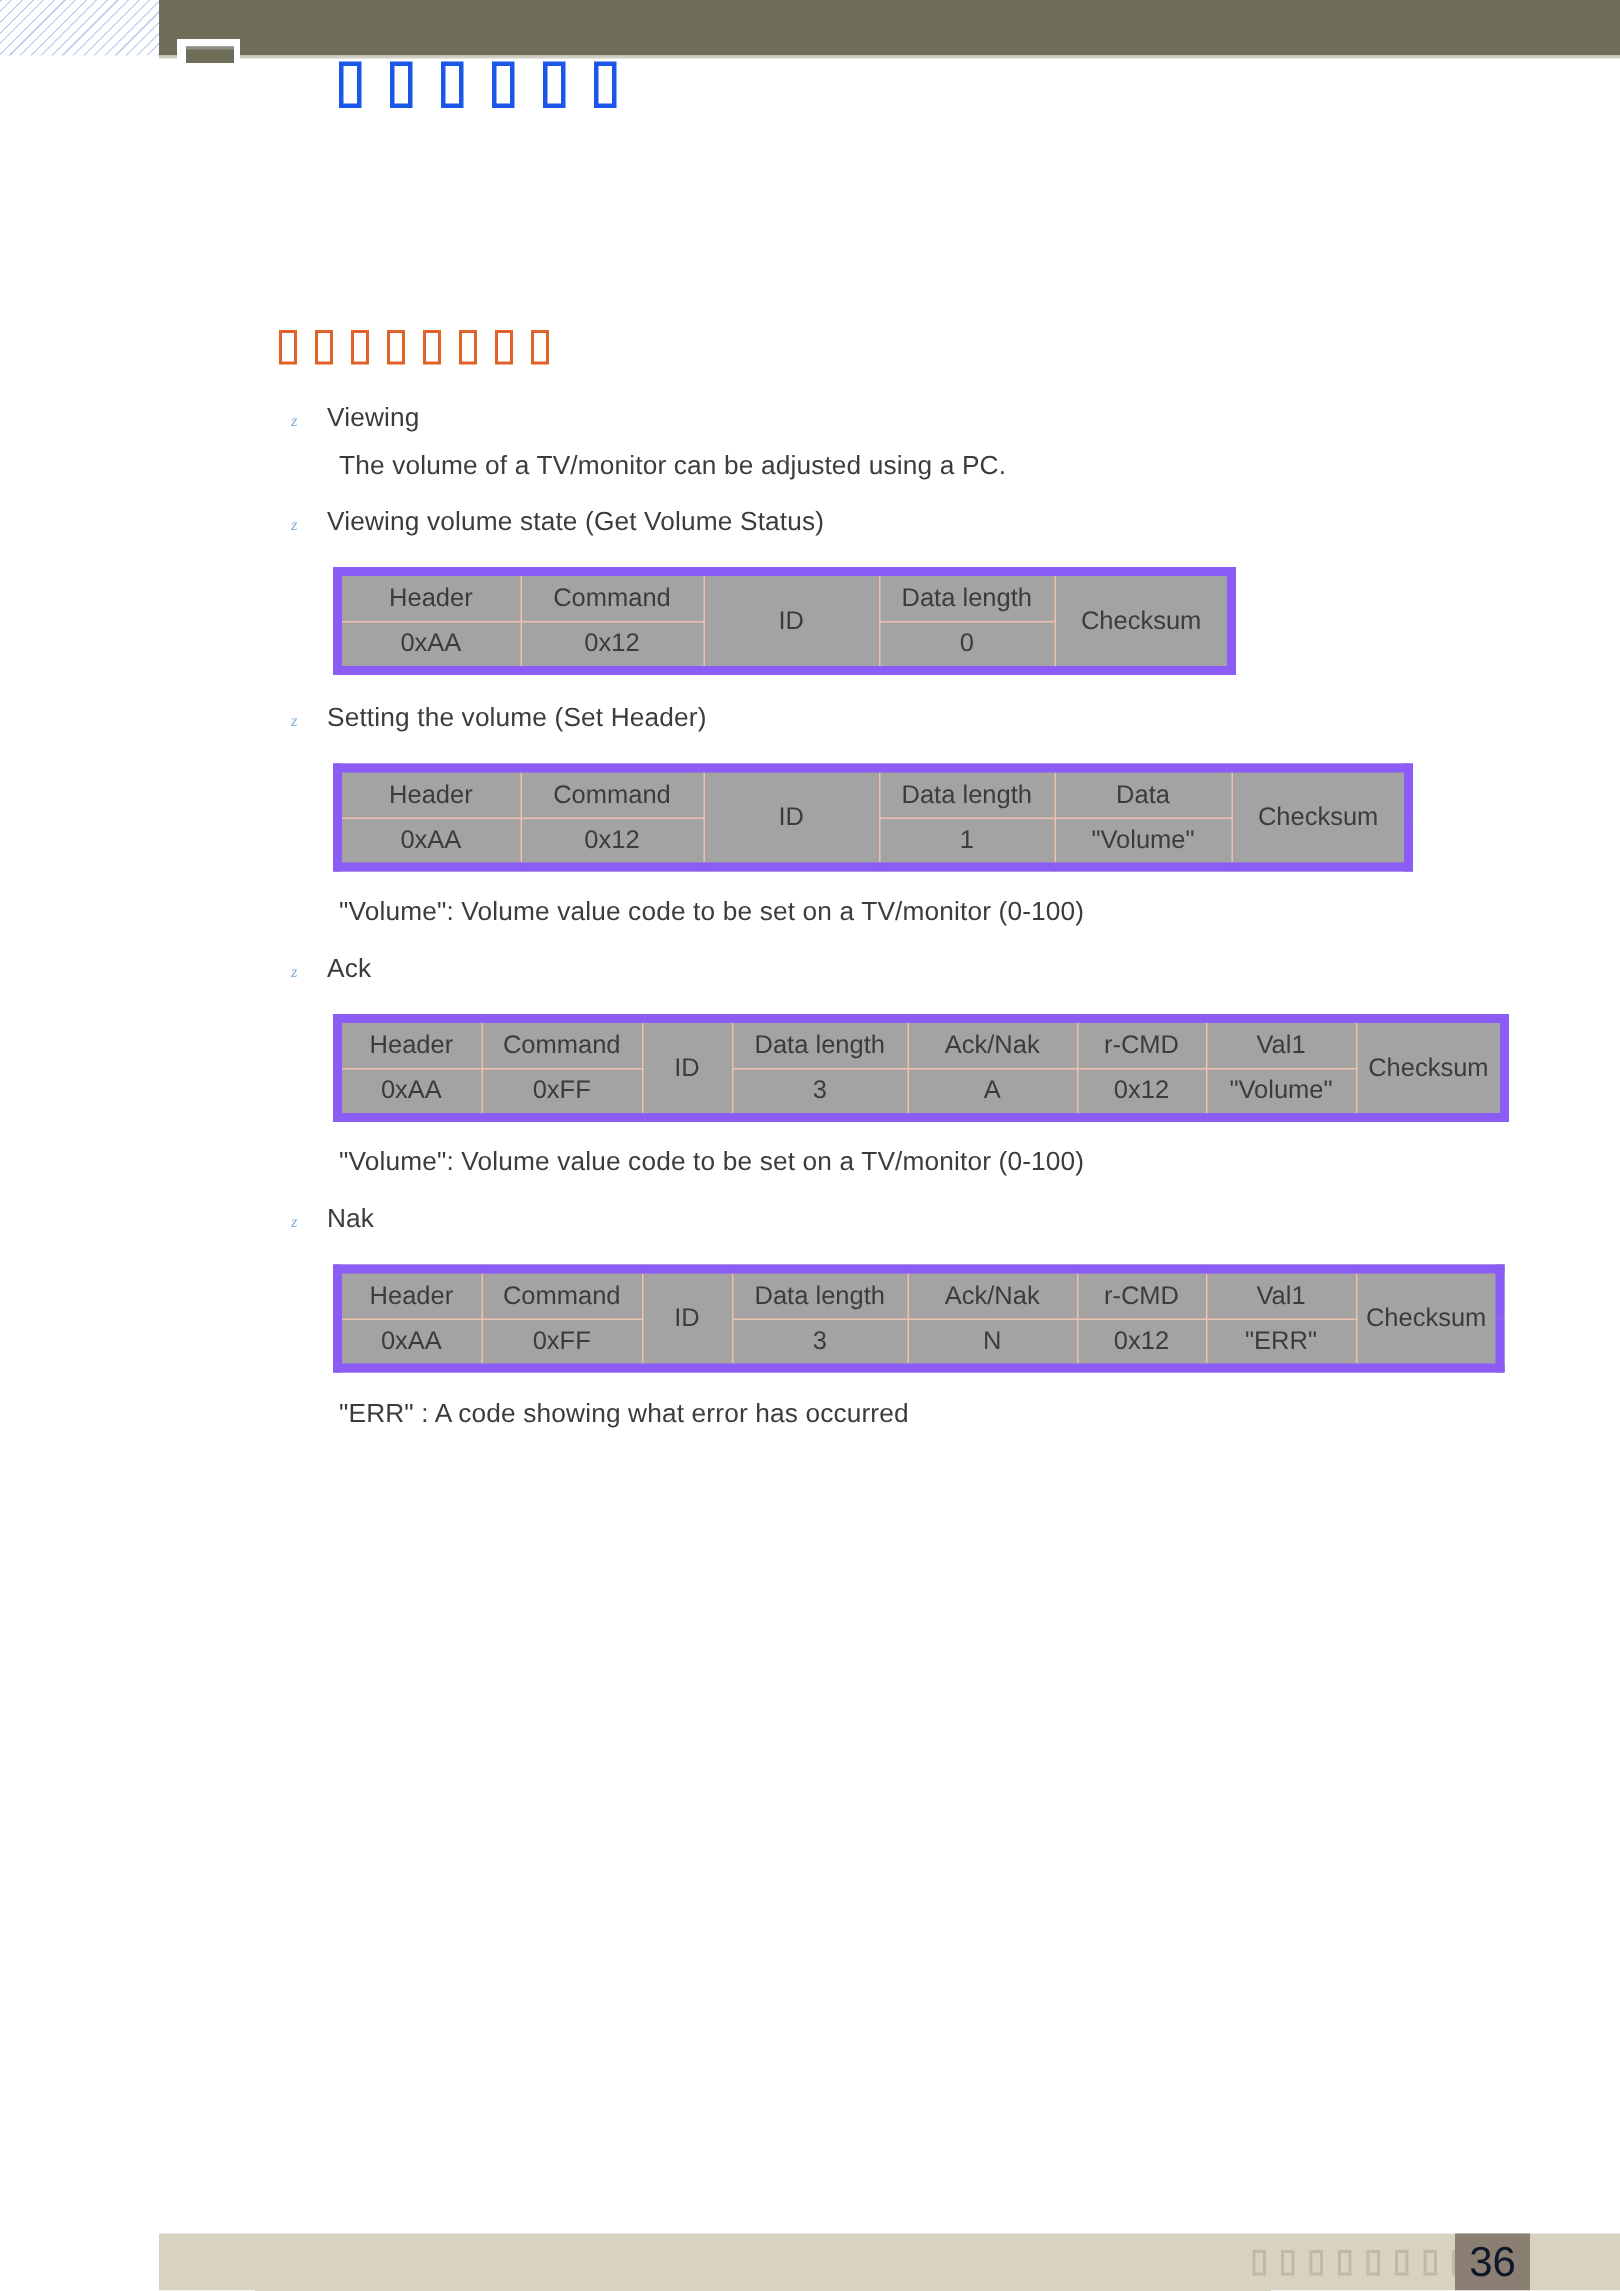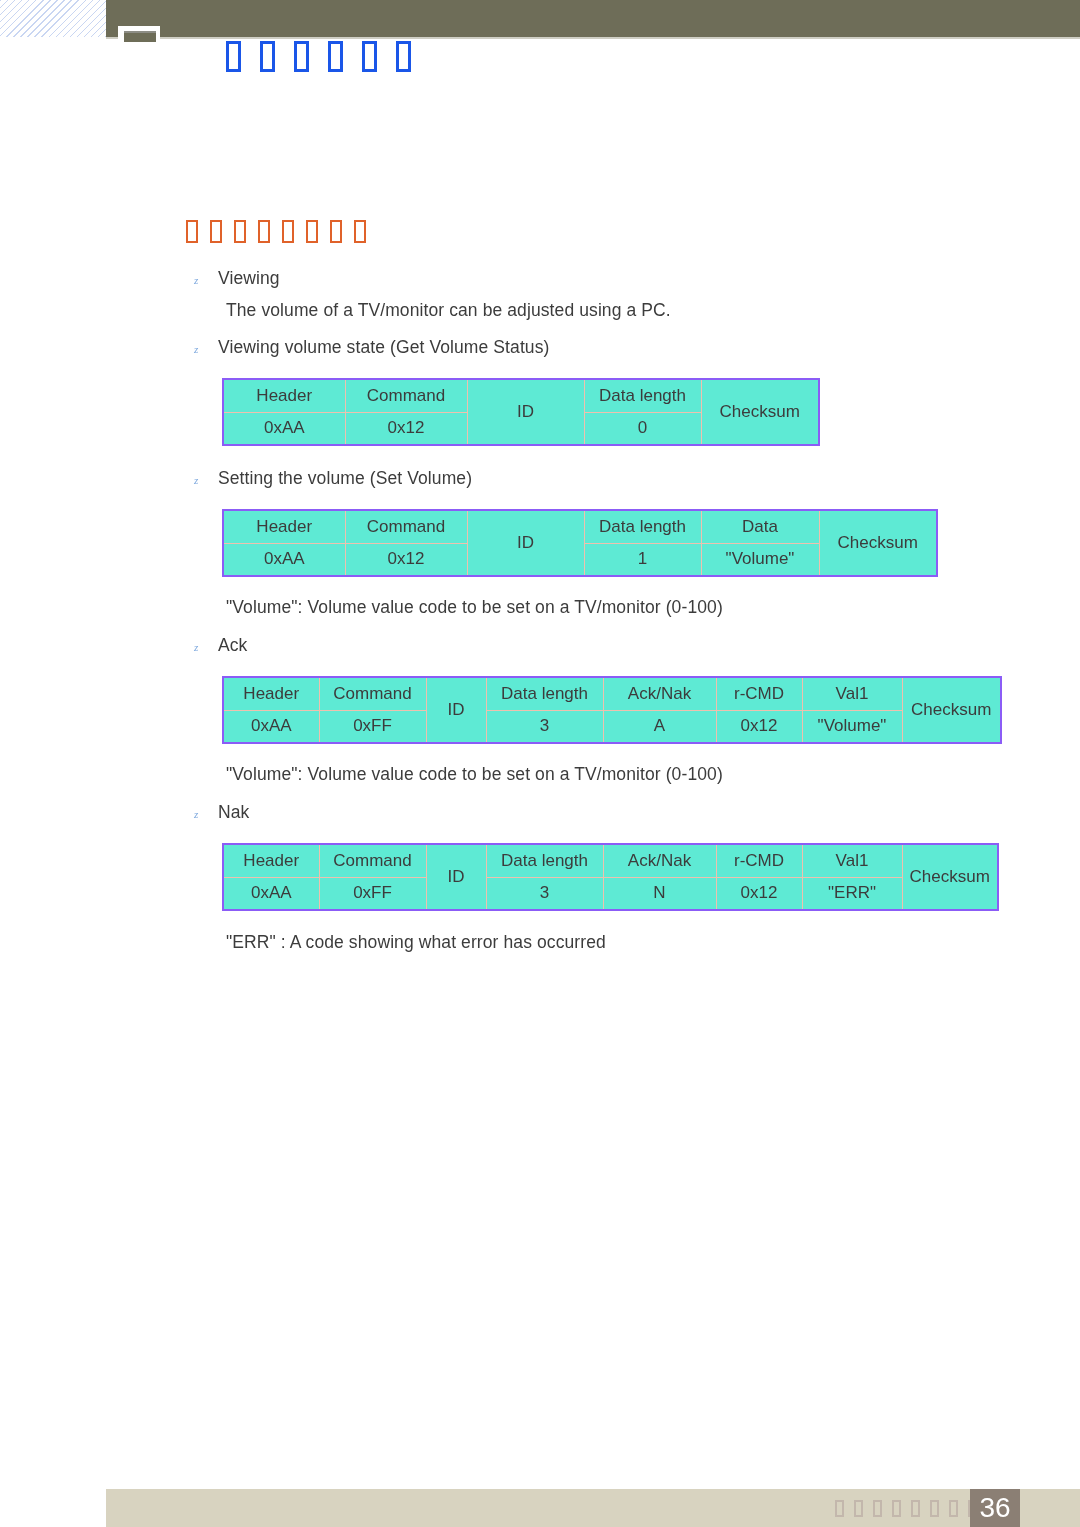--- a/index.html
+++ b/index.html
@@ -120,8 +120,8 @@
   .proto-table {
     position: absolute;
     border-collapse: collapse;
-    border: 2px solid #8b5cf6;
-    background: #5eead4;
+    border: 6px solid #8b5cf6;
+    background: #a3a3a3;
     table-layout: fixed;
   }
   .proto-table td {

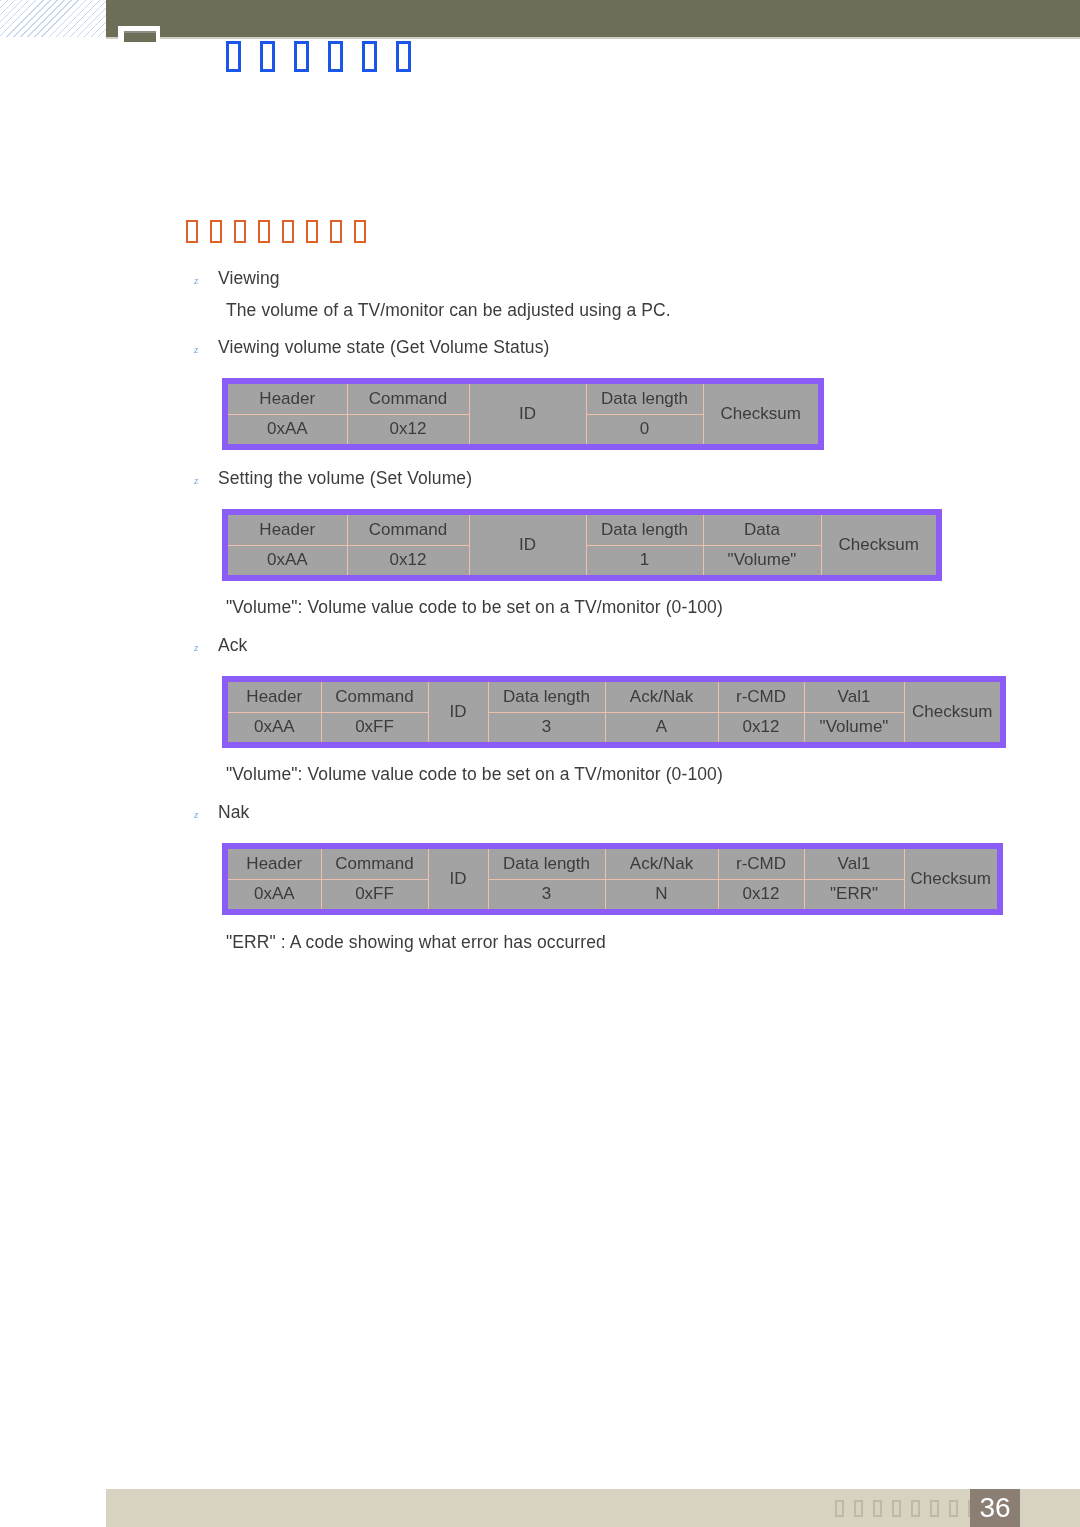--- a/index.html
+++ b/index.html
@@ -249,7 +249,7 @@
 
   <div class="block bullet-row" style="top:468px; left:186px;">
     <span class="bullet-mark">z</span>
-    <span class="bullet-text">Setting the volume (Set Volume)</span>
+    <span class="bullet-text">Setting the volume (Set Header)</span>
   </div>
 
   <table class="proto-table" style="top:509px; left:222px; width:714px;">

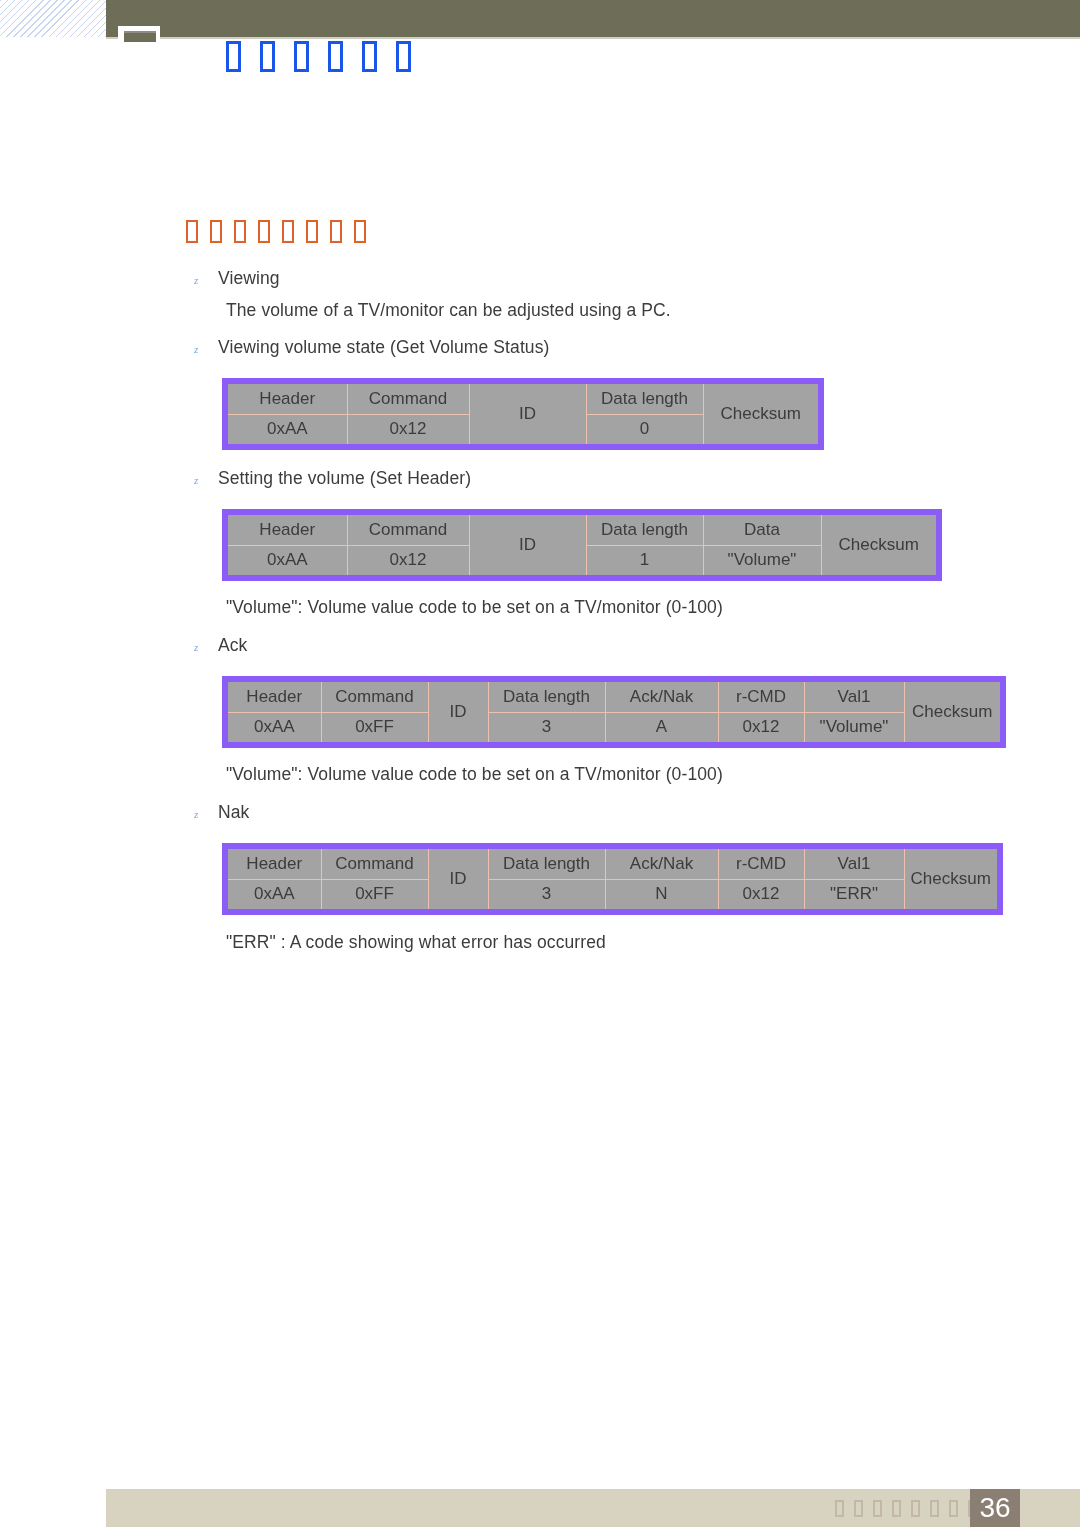--- a/index.html
+++ b/index.html
@@ -171,7 +171,7 @@
     left: 970px; top: 1489px;
     width: 50px; height: 38px;
     background: #8b7f74;
-    color: #ffffff;
+    color: #0f172a;
     font-size: 28px;
     display: flex;
     align-items: center;

